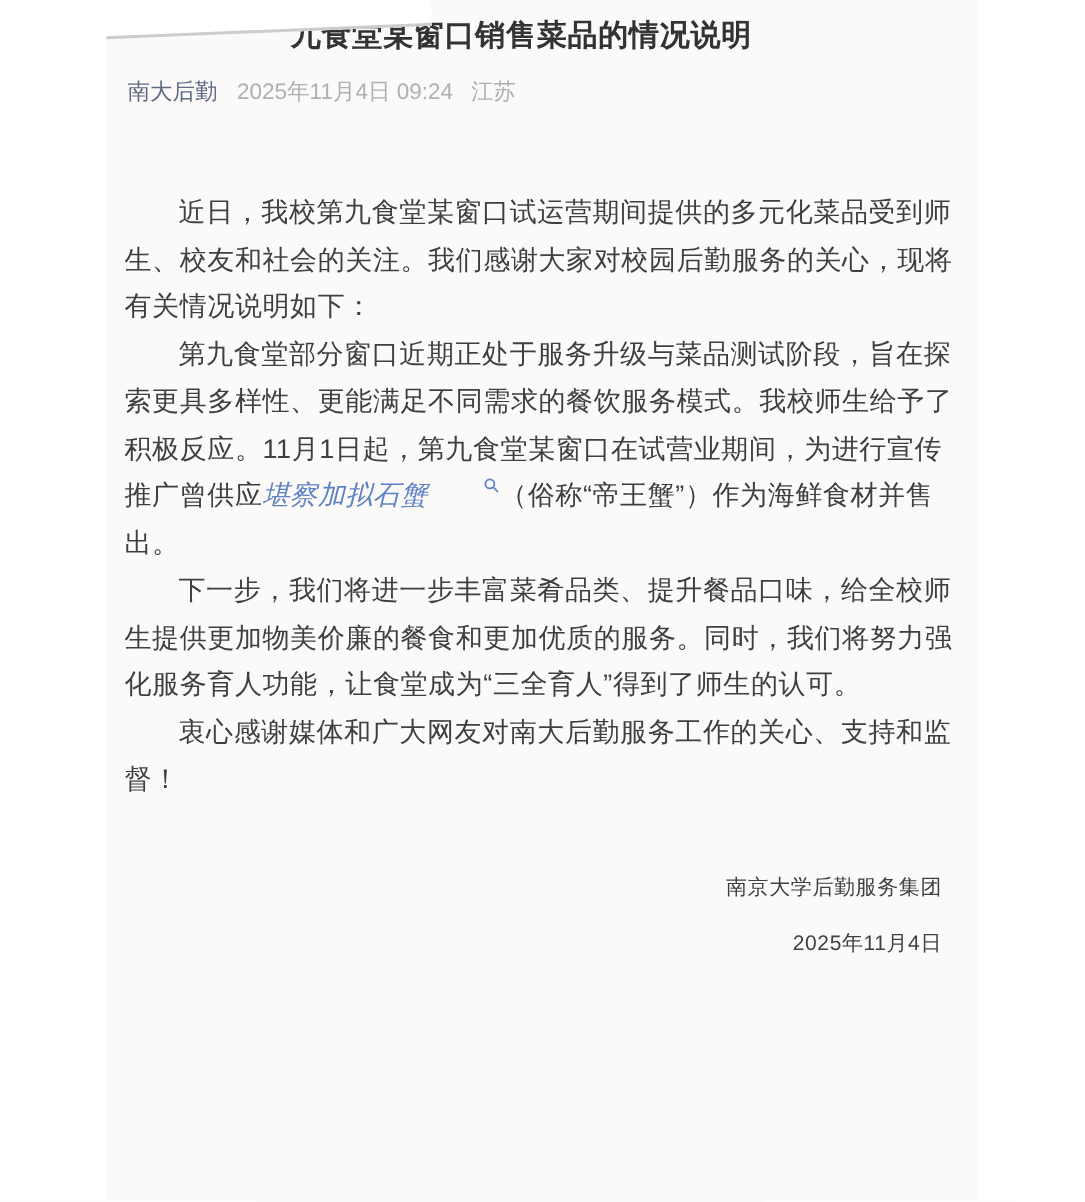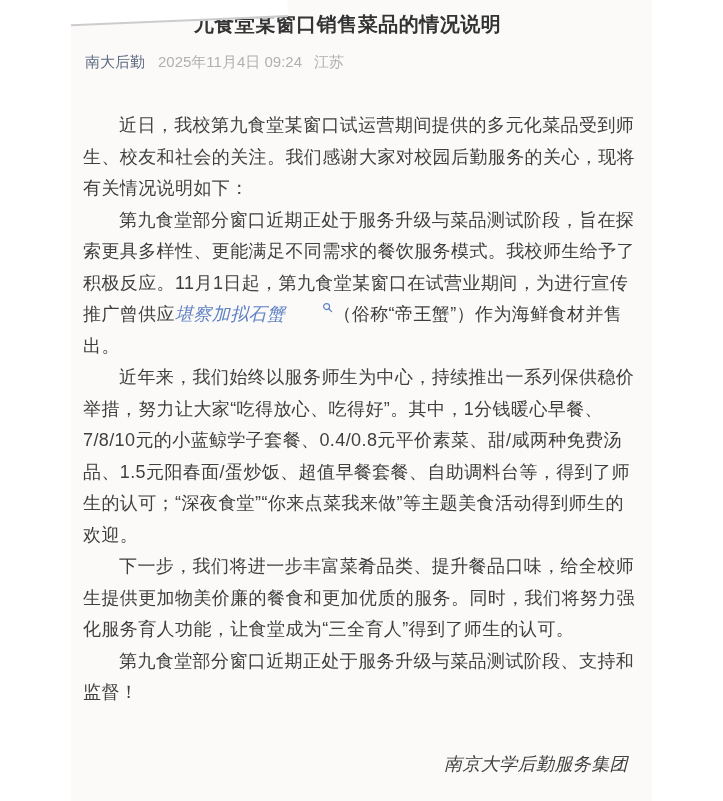--- a/index.html
+++ b/index.html
@@ -61,7 +61,7 @@
     color: var(--meta, #b0b0b0);
   }
   .body-text {
-    margin-top: 38px;
+    margin-top: 54px;
     padding: 0 12px;
     color: var(--body-text, #3f3f3f);
     font-size: 18px;

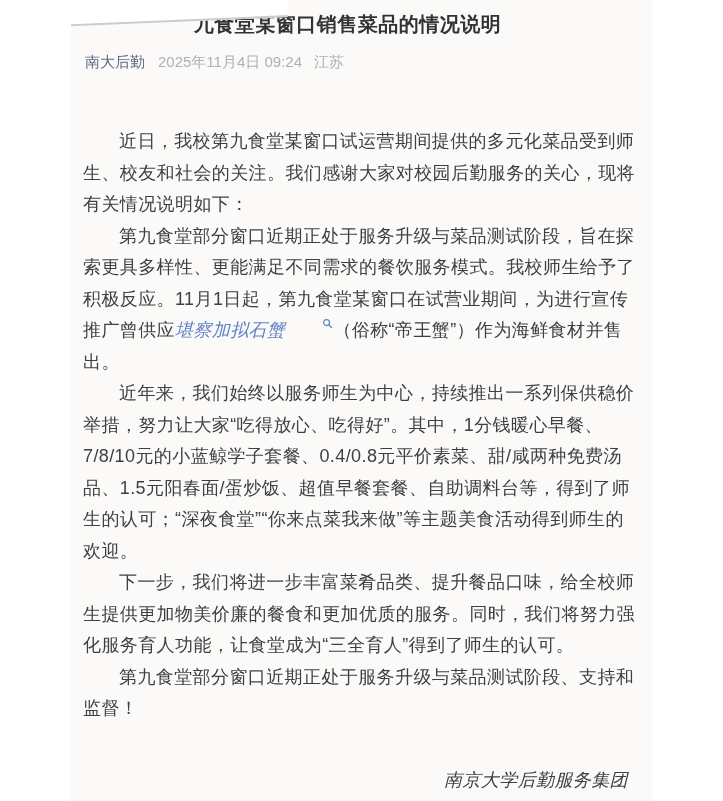--- a/index.html
+++ b/index.html
@@ -117,7 +117,6 @@
               <circle cx="10" cy="10" r="6.5" fill="none" stroke="#5f82c4" stroke-width="2.6"></circle>
               <line x1="15.2" y1="15.2" x2="21" y2="21" stroke="#5f82c4" stroke-width="2.6" stroke-linecap="round"></line>
             </svg></span></a><span>（俗称“帝王蟹”）作为海鲜食材并售出。</span></p>
-    <p class="para">近年来，我们始终以服务师生为中心，持续推出一系列保供稳价举措，努力让大家“吃得放心、吃得好”。其中，1分钱暖心早餐、7/8/10元的小蓝鲸学子套餐、0.4/0.8元平价素菜、甜/咸两种免费汤品、1.5元阳春面/蛋炒饭、超值早餐套餐、自助调料台等，得到了师生的认可；“深夜食堂”“你来点菜我来做”等主题美食活动得到师生的欢迎。</p>
     <p class="para">下一步，我们将进一步丰富菜肴品类、提升餐品口味，给全校师生提供更加物美价廉的餐食和更加优质的服务。同时，我们将努力强化服务育人功能，让食堂成为“三全育人”得到了师生的认可。</p>
     <p class="para">第九食堂部分窗口近期正处于服务升级与菜品测试阶段、支持和监督！</p>
   </div>

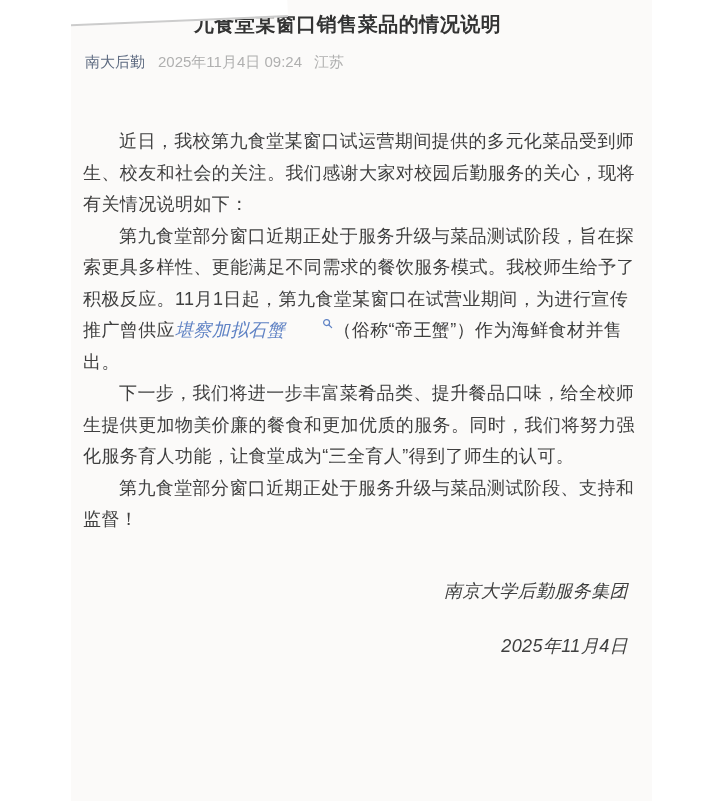--- a/index.html
+++ b/index.html
@@ -118,7 +118,7 @@
               <line x1="15.2" y1="15.2" x2="21" y2="21" stroke="#5f82c4" stroke-width="2.6" stroke-linecap="round"></line>
             </svg></span></a><span>（俗称“帝王蟹”）作为海鲜食材并售出。</span></p>
     <p class="para">下一步，我们将进一步丰富菜肴品类、提升餐品口味，给全校师生提供更加物美价廉的餐食和更加优质的服务。同时，我们将努力强化服务育人功能，让食堂成为“三全育人”得到了师生的认可。</p>
-    <p class="para">第九食堂部分窗口近期正处于服务升级与菜品测试阶段、支持和监督！</p>
+    <p class="para">衷心感谢媒体和广大网友对南大后勤服务工作的关心、支持和监督！</p>
   </div>
 
   <div class="signature">

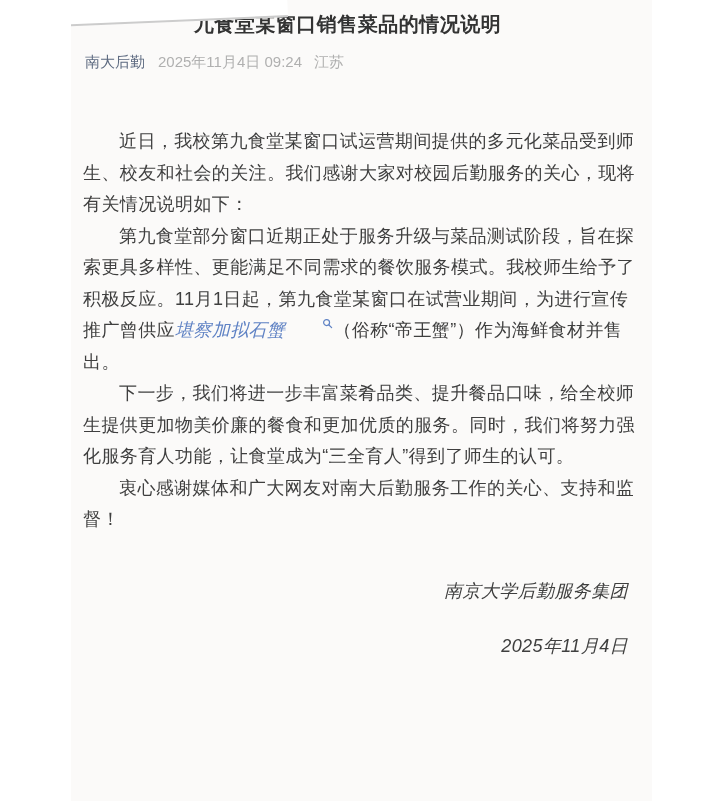--- a/index.html
+++ b/index.html
@@ -90,10 +90,9 @@
     padding-right: 24px;
     text-align: right;
     color: var(--body-text, #3f3f3f);
-    font-size: 18px;
+    font-size: 14px;
     line-height: 31.5px;
     letter-spacing: 0.4px;
-    font-style: italic;
   }
   .signature .sig-date { margin-top: 24px; }
 </style>

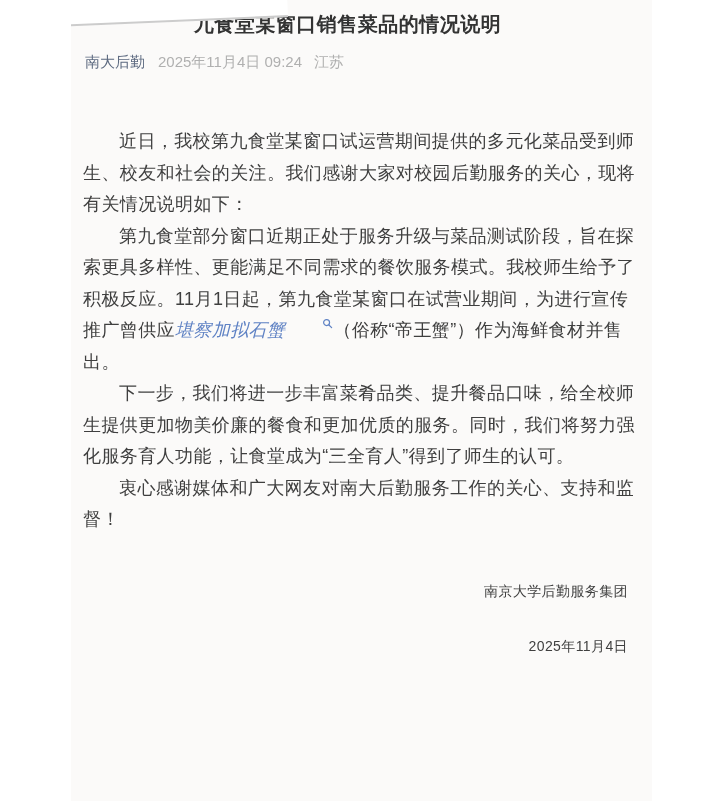--- a/index.html
+++ b/index.html
@@ -94,7 +94,7 @@
     line-height: 31.5px;
     letter-spacing: 0.4px;
   }
-  .signature .sig-date { margin-top: 24px; }
+  .signature .sig-date { margin-top: 6px; }
 </style>
 </head>
 <body>

